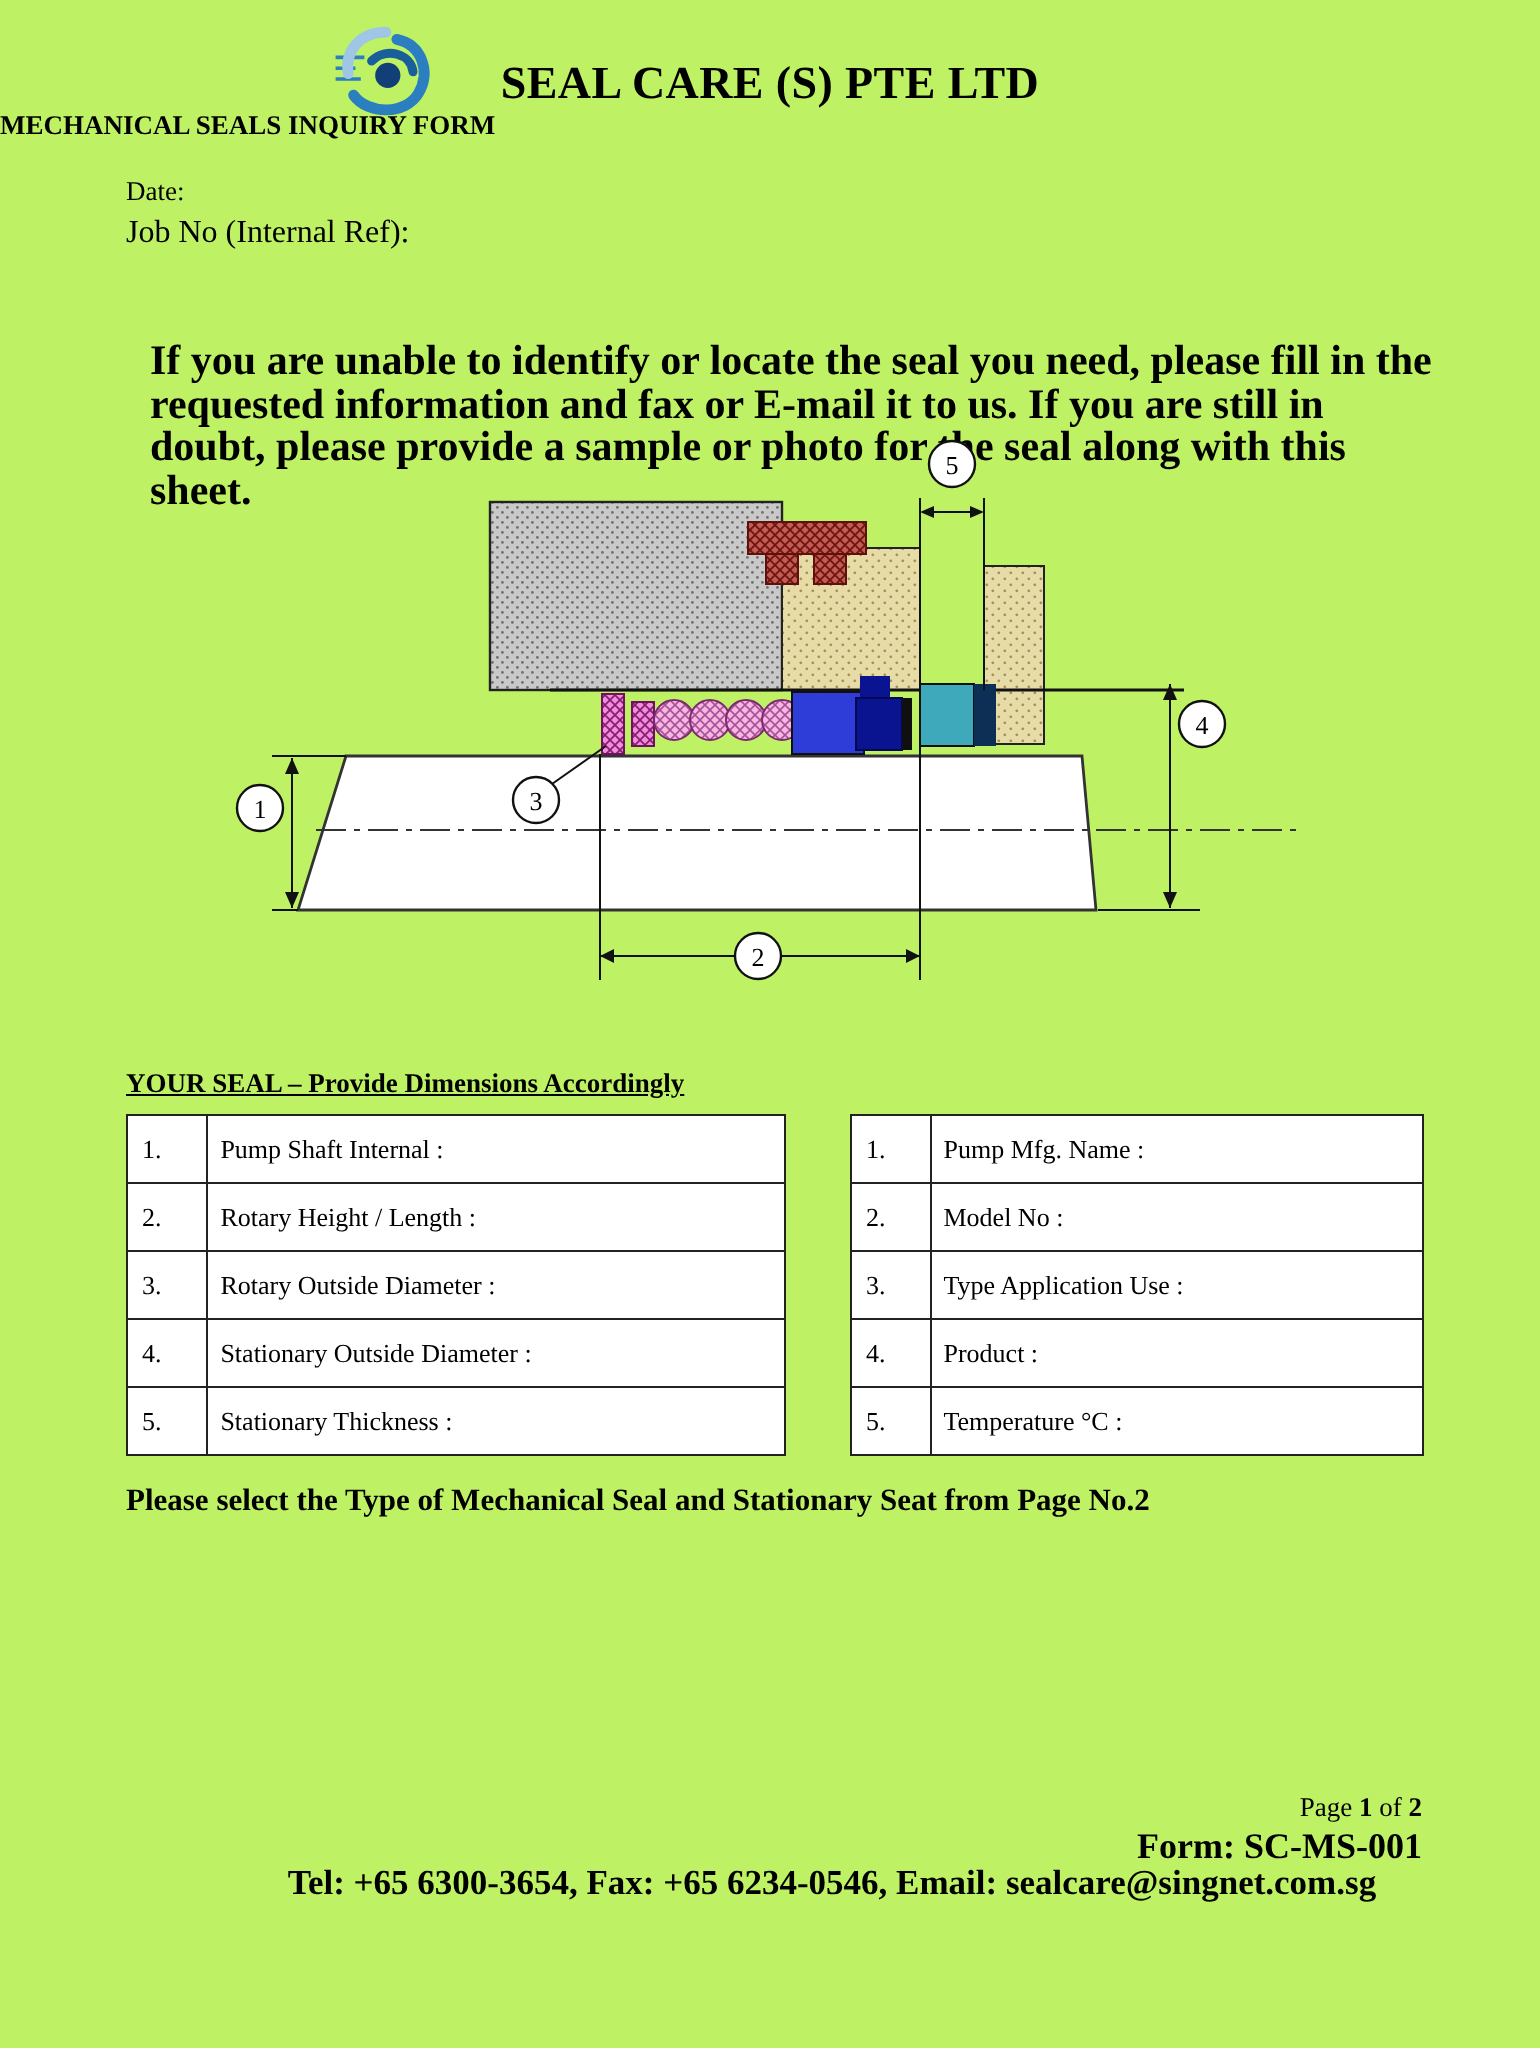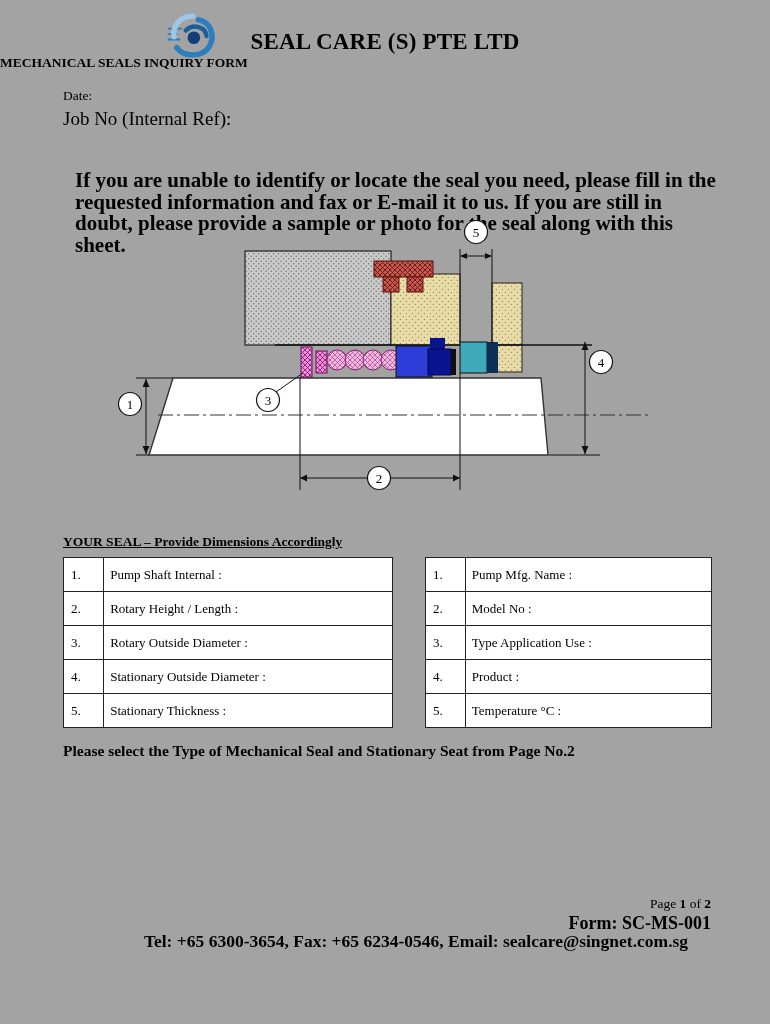--- a/index.html
+++ b/index.html
@@ -3,7 +3,7 @@
 <meta charset="utf-8">
 <style>
   html,body{margin:0;padding:0;background:#ffffff;}
-  .page{position:relative;width:770px;height:1024px;background:#a3a3a3;font-family:"Liberation Serif",serif;color:#000;overflow:hidden;}
+  .page{position:relative;width:770px;height:1024px;background:#bef264;font-family:"Liberation Serif",serif;color:#000;overflow:hidden;}
 
   .logo{position:absolute;left:166px;top:10px;width:54px;height:50px;}
   .company-name{position:absolute;left:0;top:14px;width:770px;text-align:center;font-size:23px;font-weight:700;letter-spacing:.2px;}

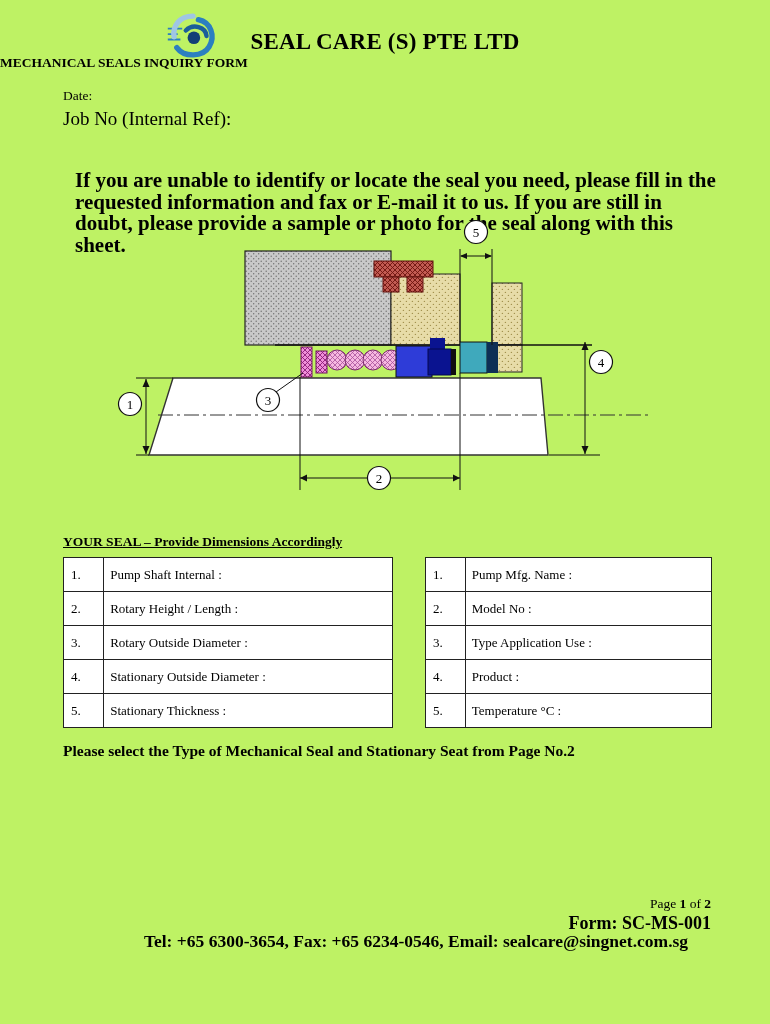--- a/index.html
+++ b/index.html
@@ -10,7 +10,7 @@
   .form-title{position:absolute;left:0;top:44px;width:770px;font-size:13.5px;font-weight:700;}
 
   .meta-date{position:absolute;left:63px;top:88px;font-size:13.5px;}
-  .meta-job{position:absolute;left:63px;top:108px;font-size:19px;}
+  .meta-job{position:absolute;left:63px;top:108px;font-size:16px;}
 
   .intro{position:absolute;left:63px;top:149px;width:648px;font-size:21px;font-weight:700;line-height:21.5px;margin-left:12px;}
 

